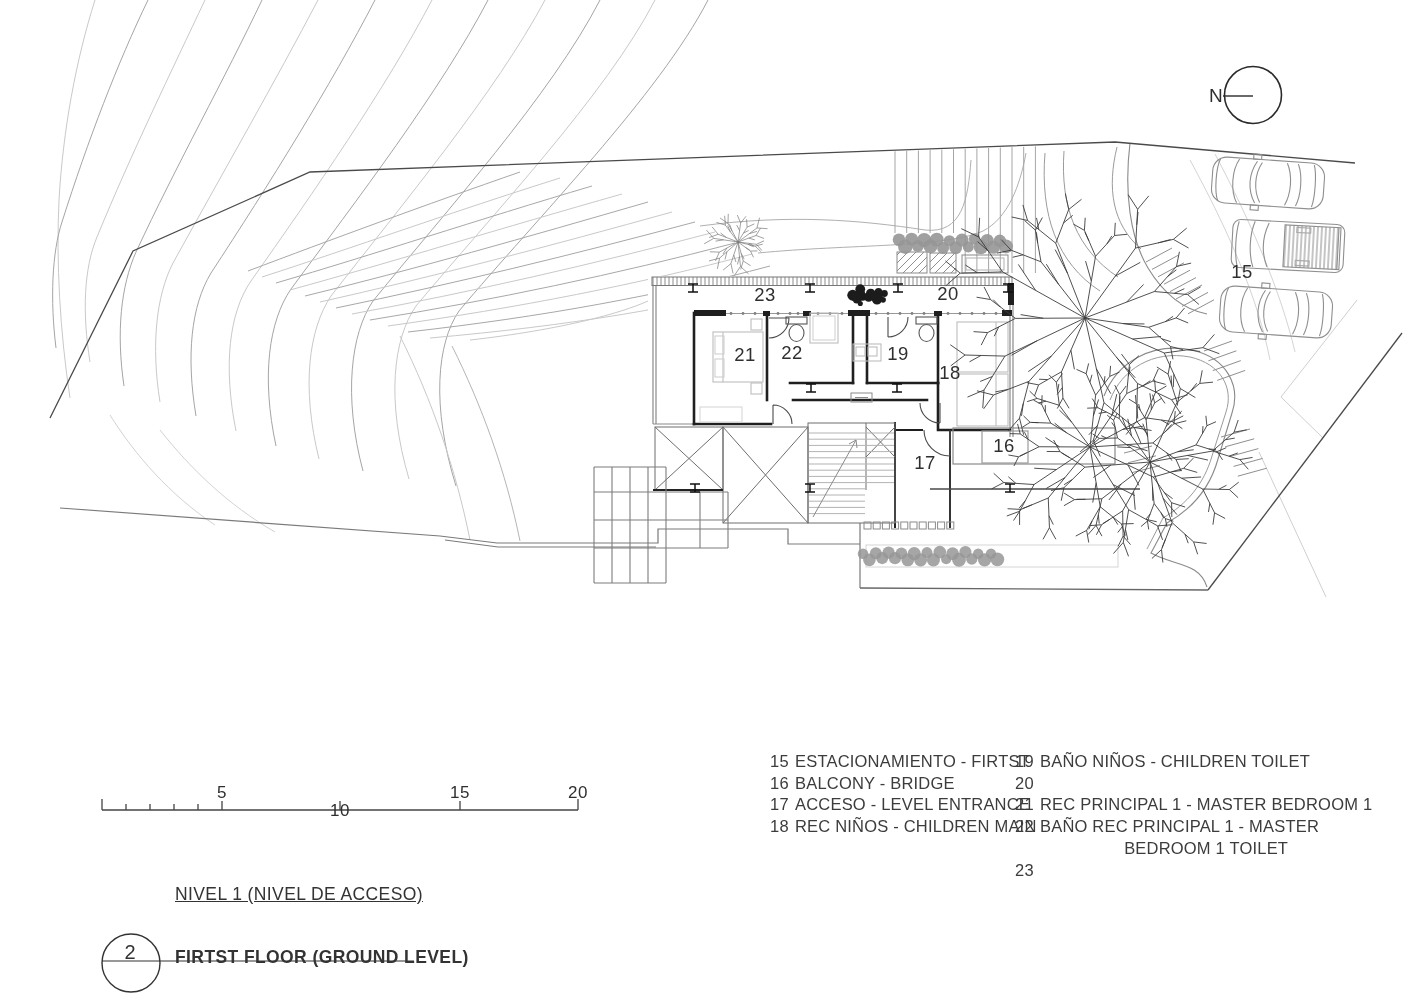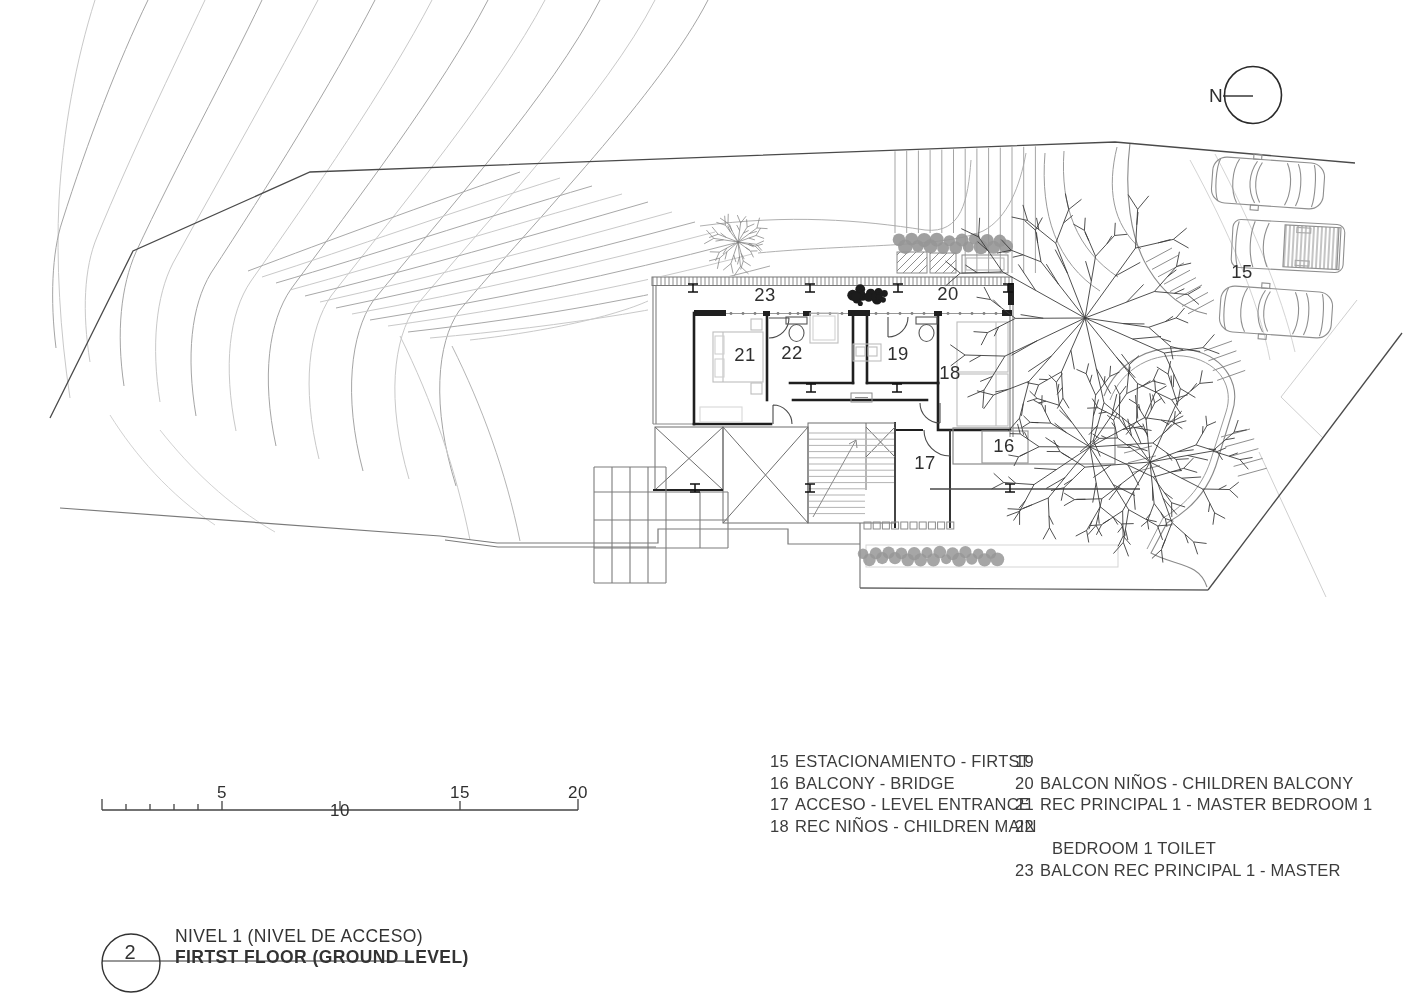--- a/index.html
+++ b/index.html
@@ -900,6 +900,7 @@
   <div class="legend-col" style="left:1015px;top:751px;">
     <div class="leg-row">
         <span class="leg-num">19</span>
+        <span class="leg-text">BAÑO NIÑOS - CHILDREN TOILET</span>
       </div>
     <div class="leg-row">
         <span class="leg-num">20</span>

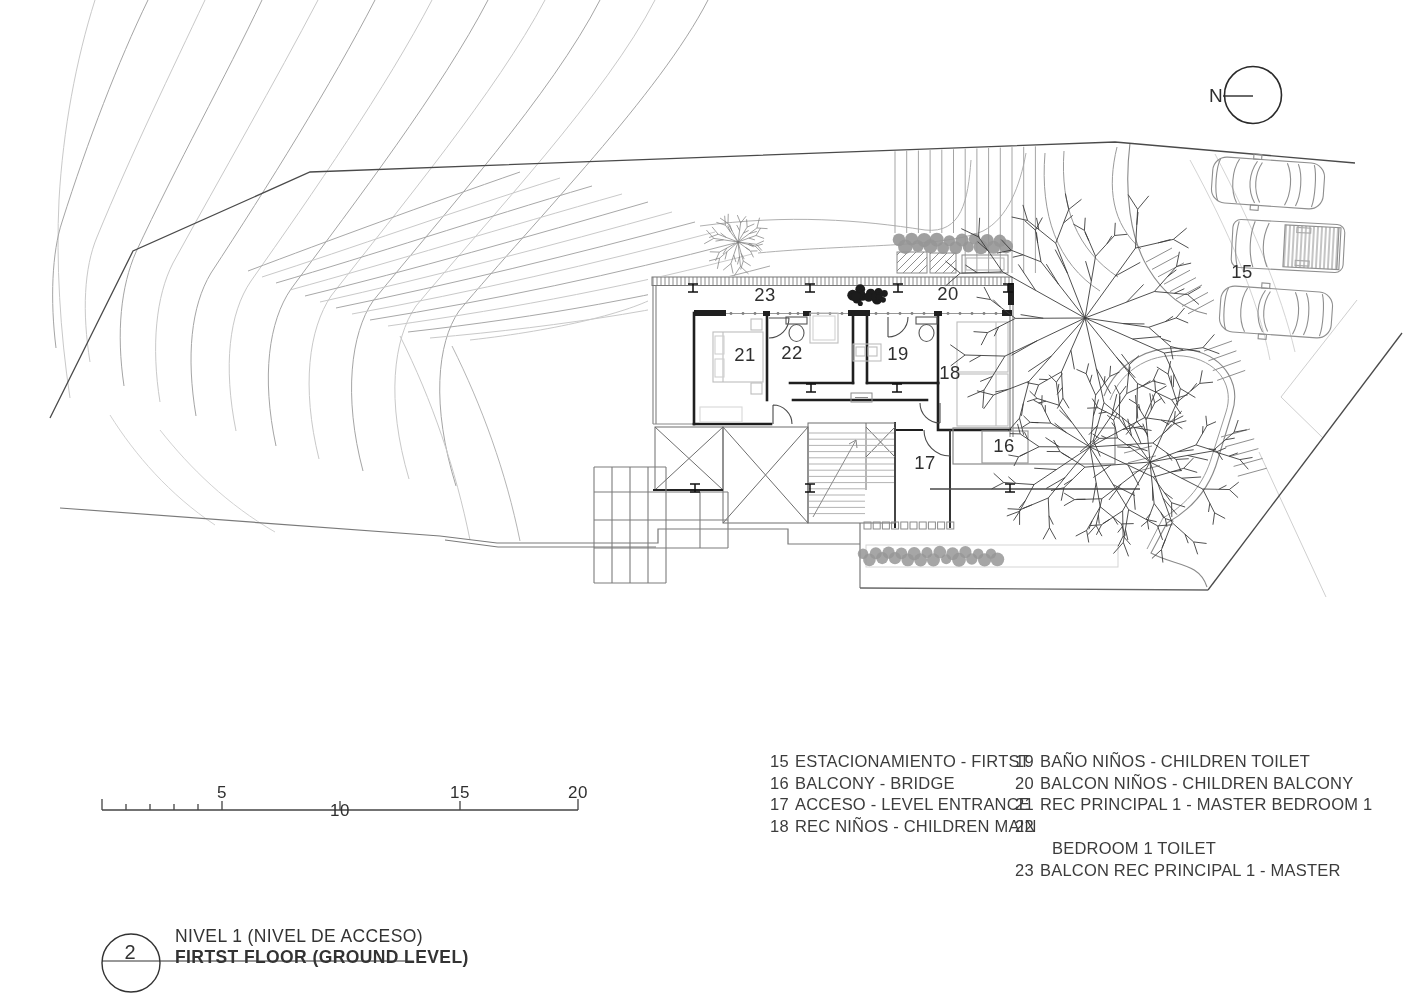--- a/index.html
+++ b/index.html
@@ -904,7 +904,6 @@
       </div>
     <div class="leg-row">
         <span class="leg-num">20</span>
-        <span class="leg-text">BALCON NIÑOS - CHILDREN BALCONY</span>
       </div>
     <div class="leg-row">
         <span class="leg-num">21</span>

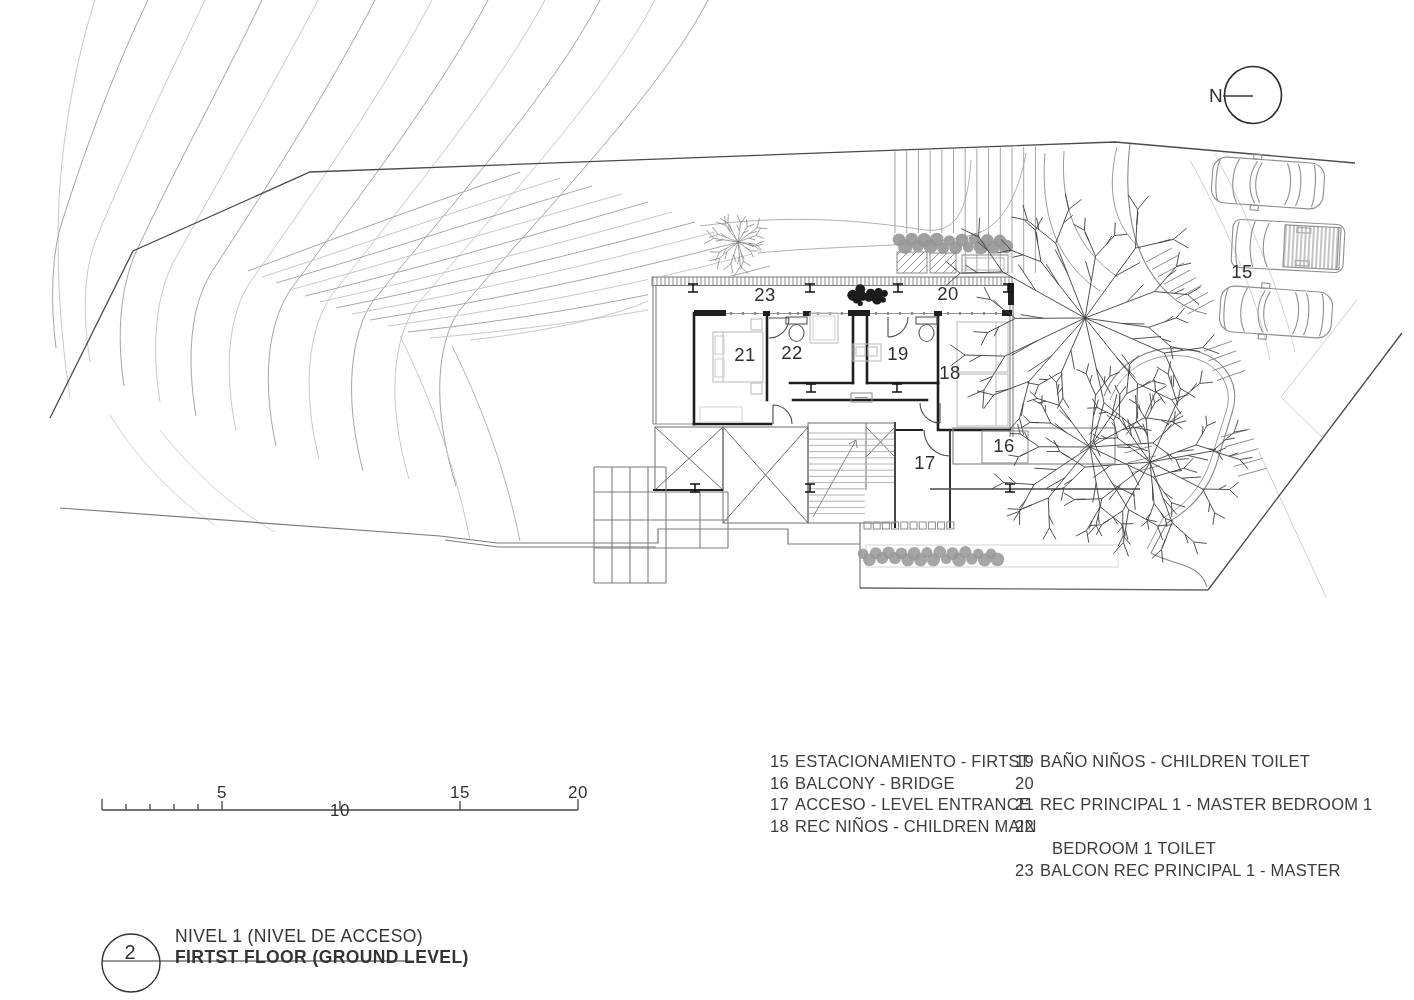--- a/index.html
+++ b/index.html
@@ -911,6 +911,7 @@
       </div>
     <div class="leg-row">
         <span class="leg-num">22</span>
+        <span class="leg-text">BAÑO REC PRINCIPAL 1 - MASTER</span>
       </div>
     <div class="leg-cont">BEDROOM 1 TOILET</div>
     <div class="leg-row">

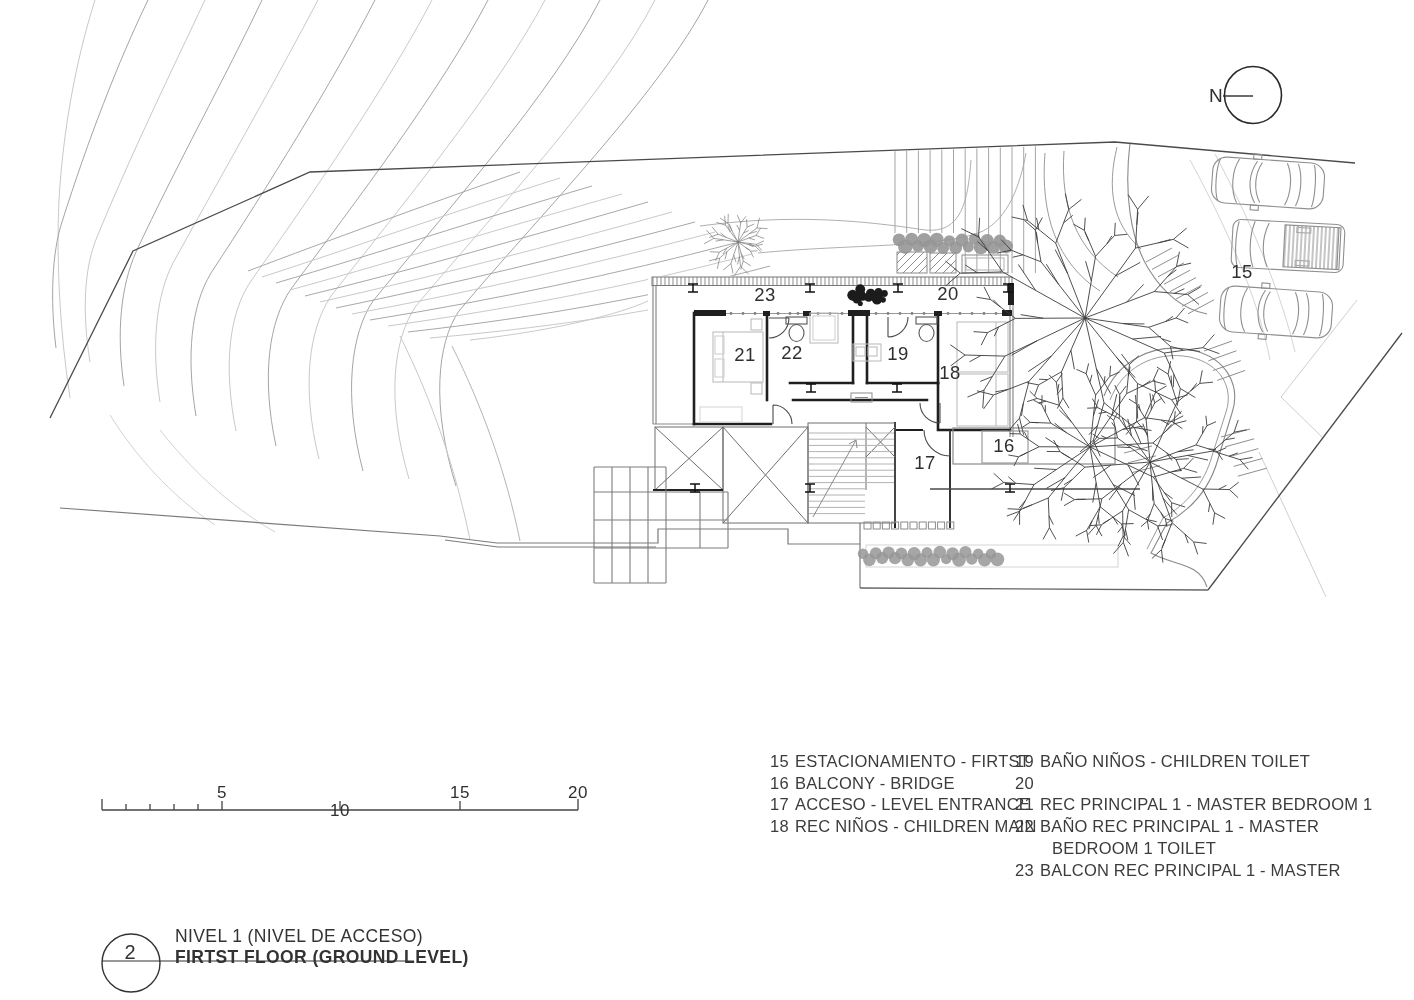--- a/index.html
+++ b/index.html
@@ -14,7 +14,7 @@
   .leg-row{display:flex;line-height:21.7px;}
   .leg-num{flex:none;width:25px;}
   .leg-text{white-space:nowrap;}
-  .leg-cont{margin-left:37px;line-height:21.7px;white-space:nowrap;}
+  .leg-cont{margin-left:25px;line-height:21.7px;white-space:nowrap;text-align:center;}
   .title-line{position:absolute;font-size:17.5px;letter-spacing:.4px;color:#333;white-space:nowrap;}
   .title-num{position:absolute;transform:translate(-50%,-50%);font-size:20px;color:#333;}
 </style>

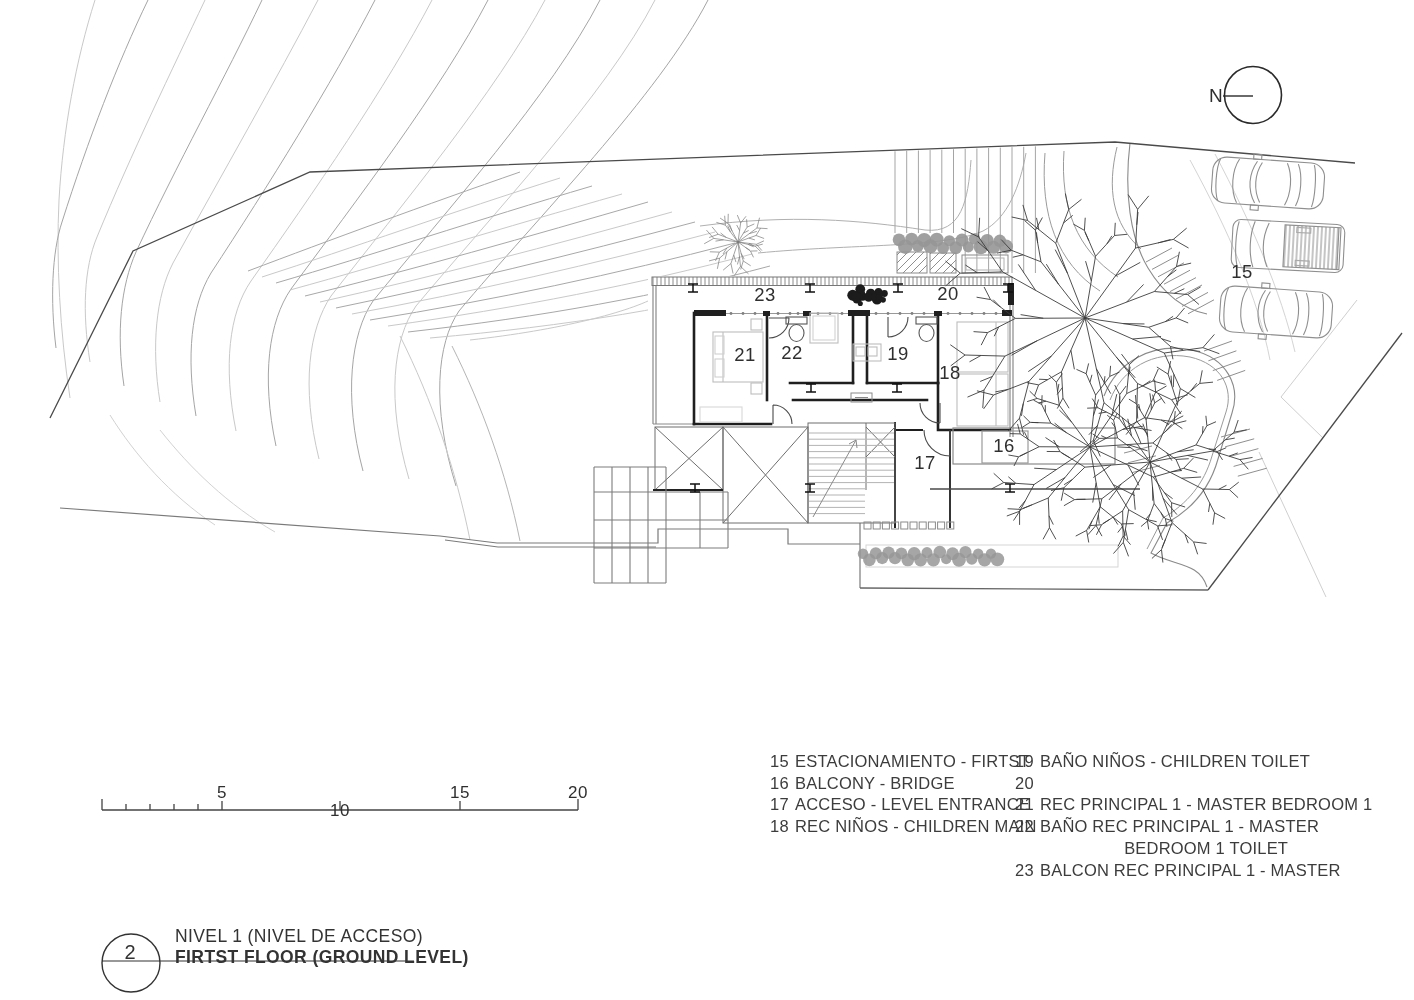--- a/index.html
+++ b/index.html
@@ -916,7 +916,6 @@
     <div class="leg-cont">BEDROOM 1 TOILET</div>
     <div class="leg-row">
         <span class="leg-num">23</span>
-        <span class="leg-text">BALCON REC PRINCIPAL 1 - MASTER</span>
       </div>
   </div>
 

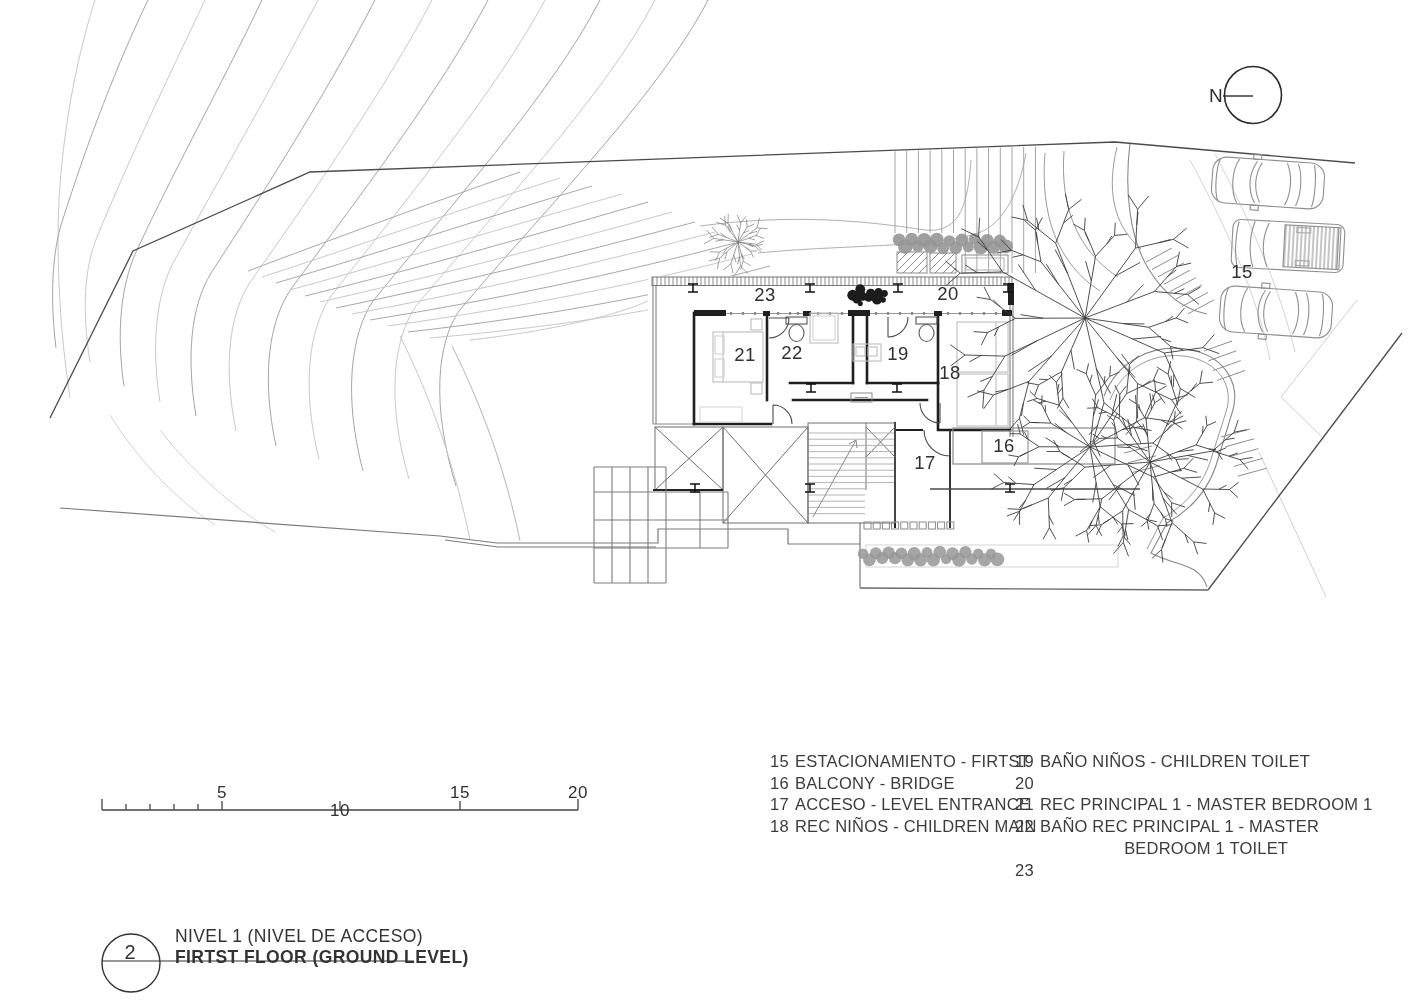--- a/index.html
+++ b/index.html
@@ -920,7 +920,7 @@
   </div>
 
   <div class="title-num" style="left:130px;top:952px;">2</div>
-  <div class="title-line" style="left:175px;top:926px;">NIVEL 1 (NIVEL DE ACCESO)</div>
+  <div class="title-line" style="left:175px;top:884px;text-decoration:underline;">NIVEL 1 (NIVEL DE ACCESO)</div>
   <div class="title-line" style="left:175px;top:947px;font-weight:bold;">FIRTST FLOOR (GROUND LEVEL)</div>
 </div>
 

